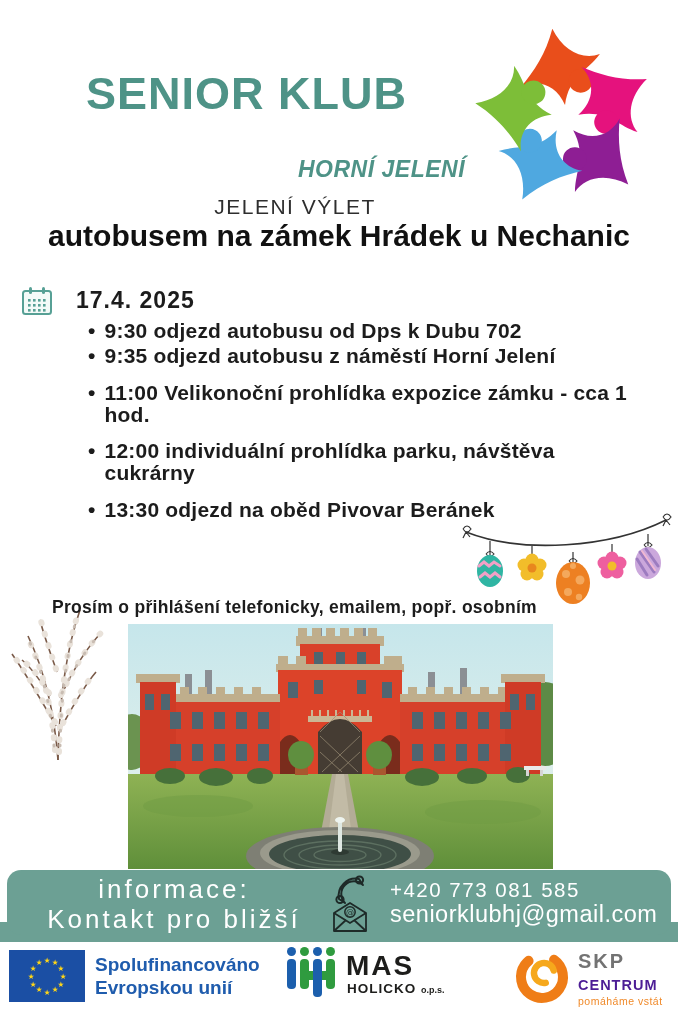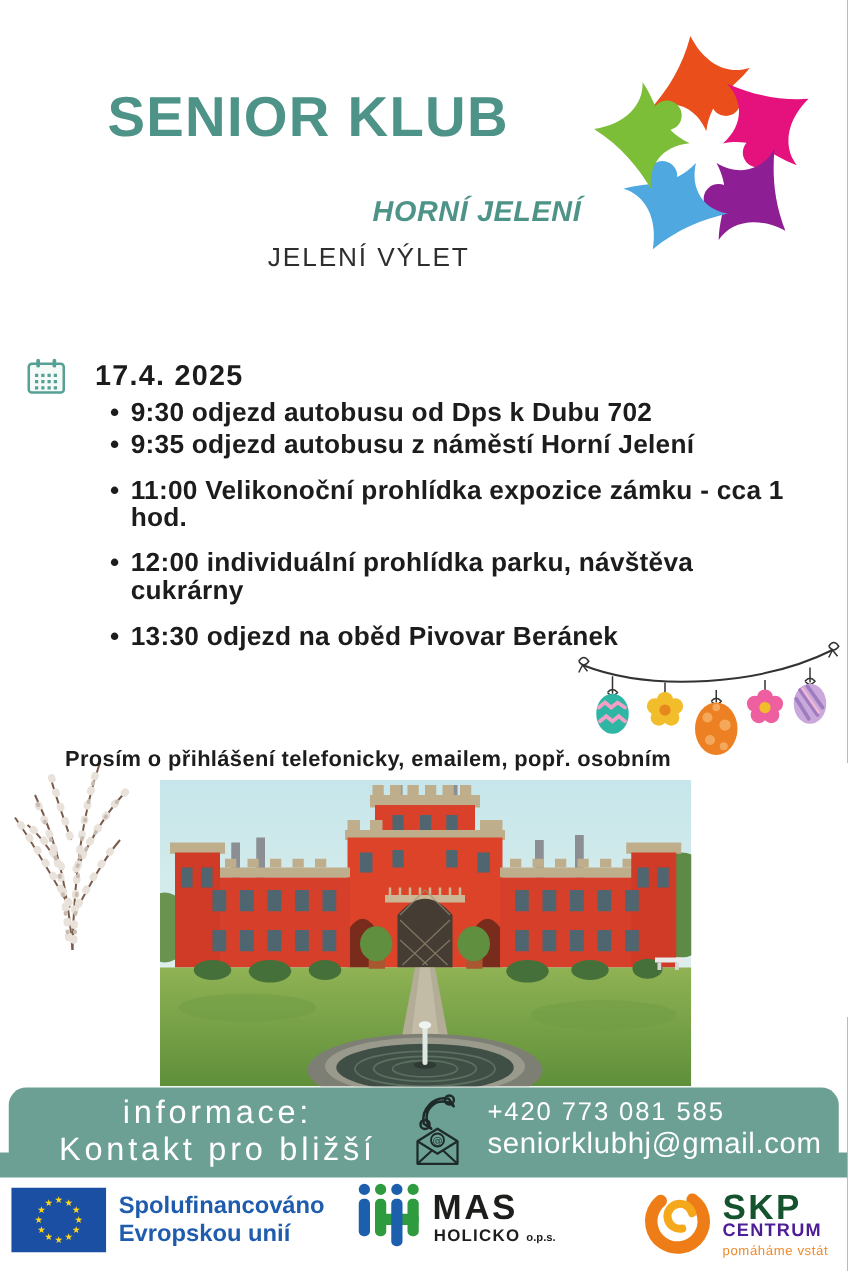--- a/index.html
+++ b/index.html
@@ -90,6 +90,7 @@
 
   <div class="abs club-loc">HORNÍ JELENÍ</div>
   <div class="abs organizes">JELENÍ VÝLET</div>
+  <div class="abs trip-title">autobusem na zámek Hrádek u Nechanic</div>
 
   <svg class="abs cal" width="32" height="30" viewBox="0 0 32 30">
     <rect x="2" y="5" width="28" height="23" rx="2.5" fill="#f4faf8" stroke="#57a095" stroke-width="2"></rect>

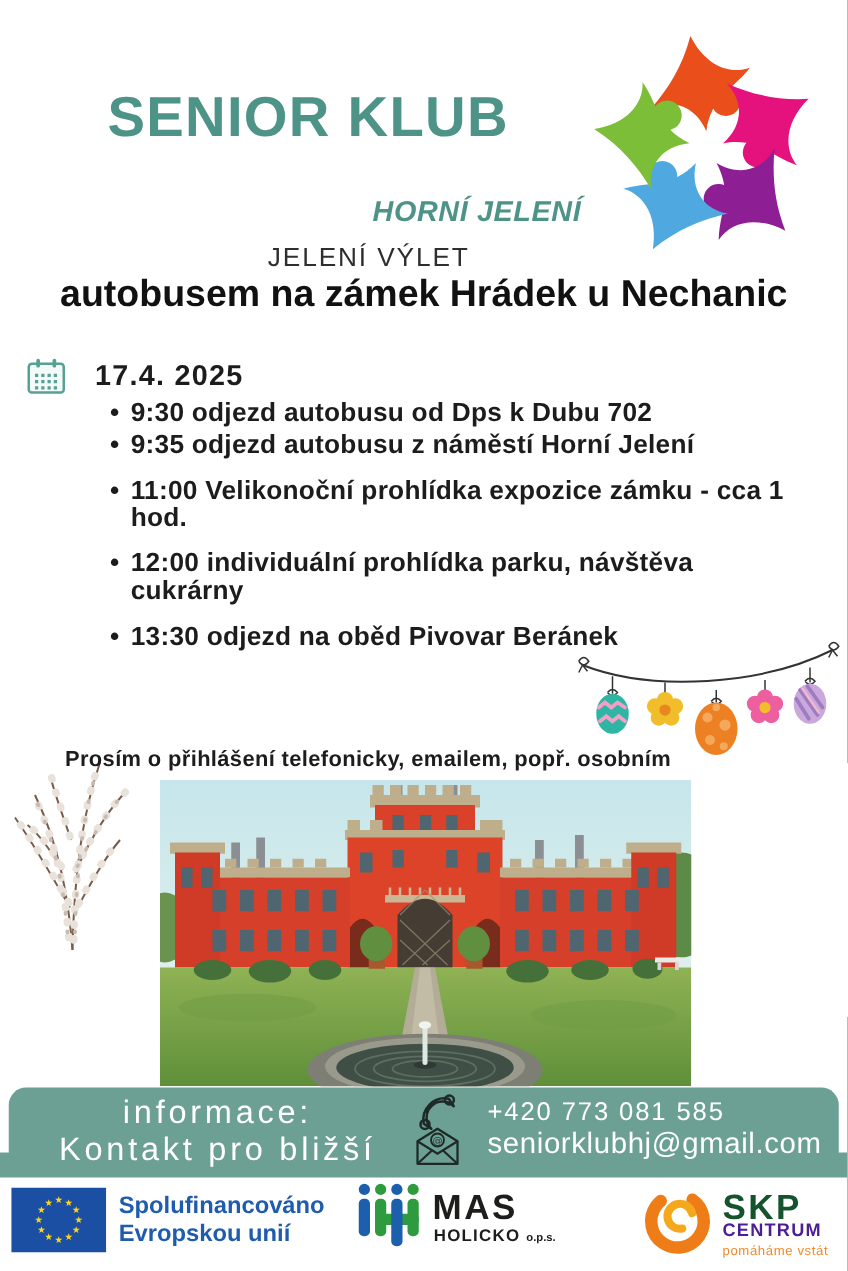--- a/index.html
+++ b/index.html
@@ -48,7 +48,7 @@
   .mas-sub{left:347px;top:981px;font-size:13.5px;font-weight:bold;color:#1d1d1b;letter-spacing:1px;}
   .mas-suffix{font-size:9px;font-weight:bold;letter-spacing:0;}
   .skp-swirl{left:512px;top:947px;}
-  .skp-name{left:578px;top:950px;font-size:28px;font-weight:bold;color:#14532d;letter-spacing:2px;}
+  .skp-name{left:578px;top:950px;font-size:20px;font-weight:bold;color:#737373;letter-spacing:2px;}
   .skp-sub{left:578px;top:977px;font-size:14.5px;font-weight:bold;color:#4c1d95;letter-spacing:1px;}
   .skp-tag{left:578px;top:995px;font-size:10.5px;color:#f08a2a;letter-spacing:.5px;}
 

